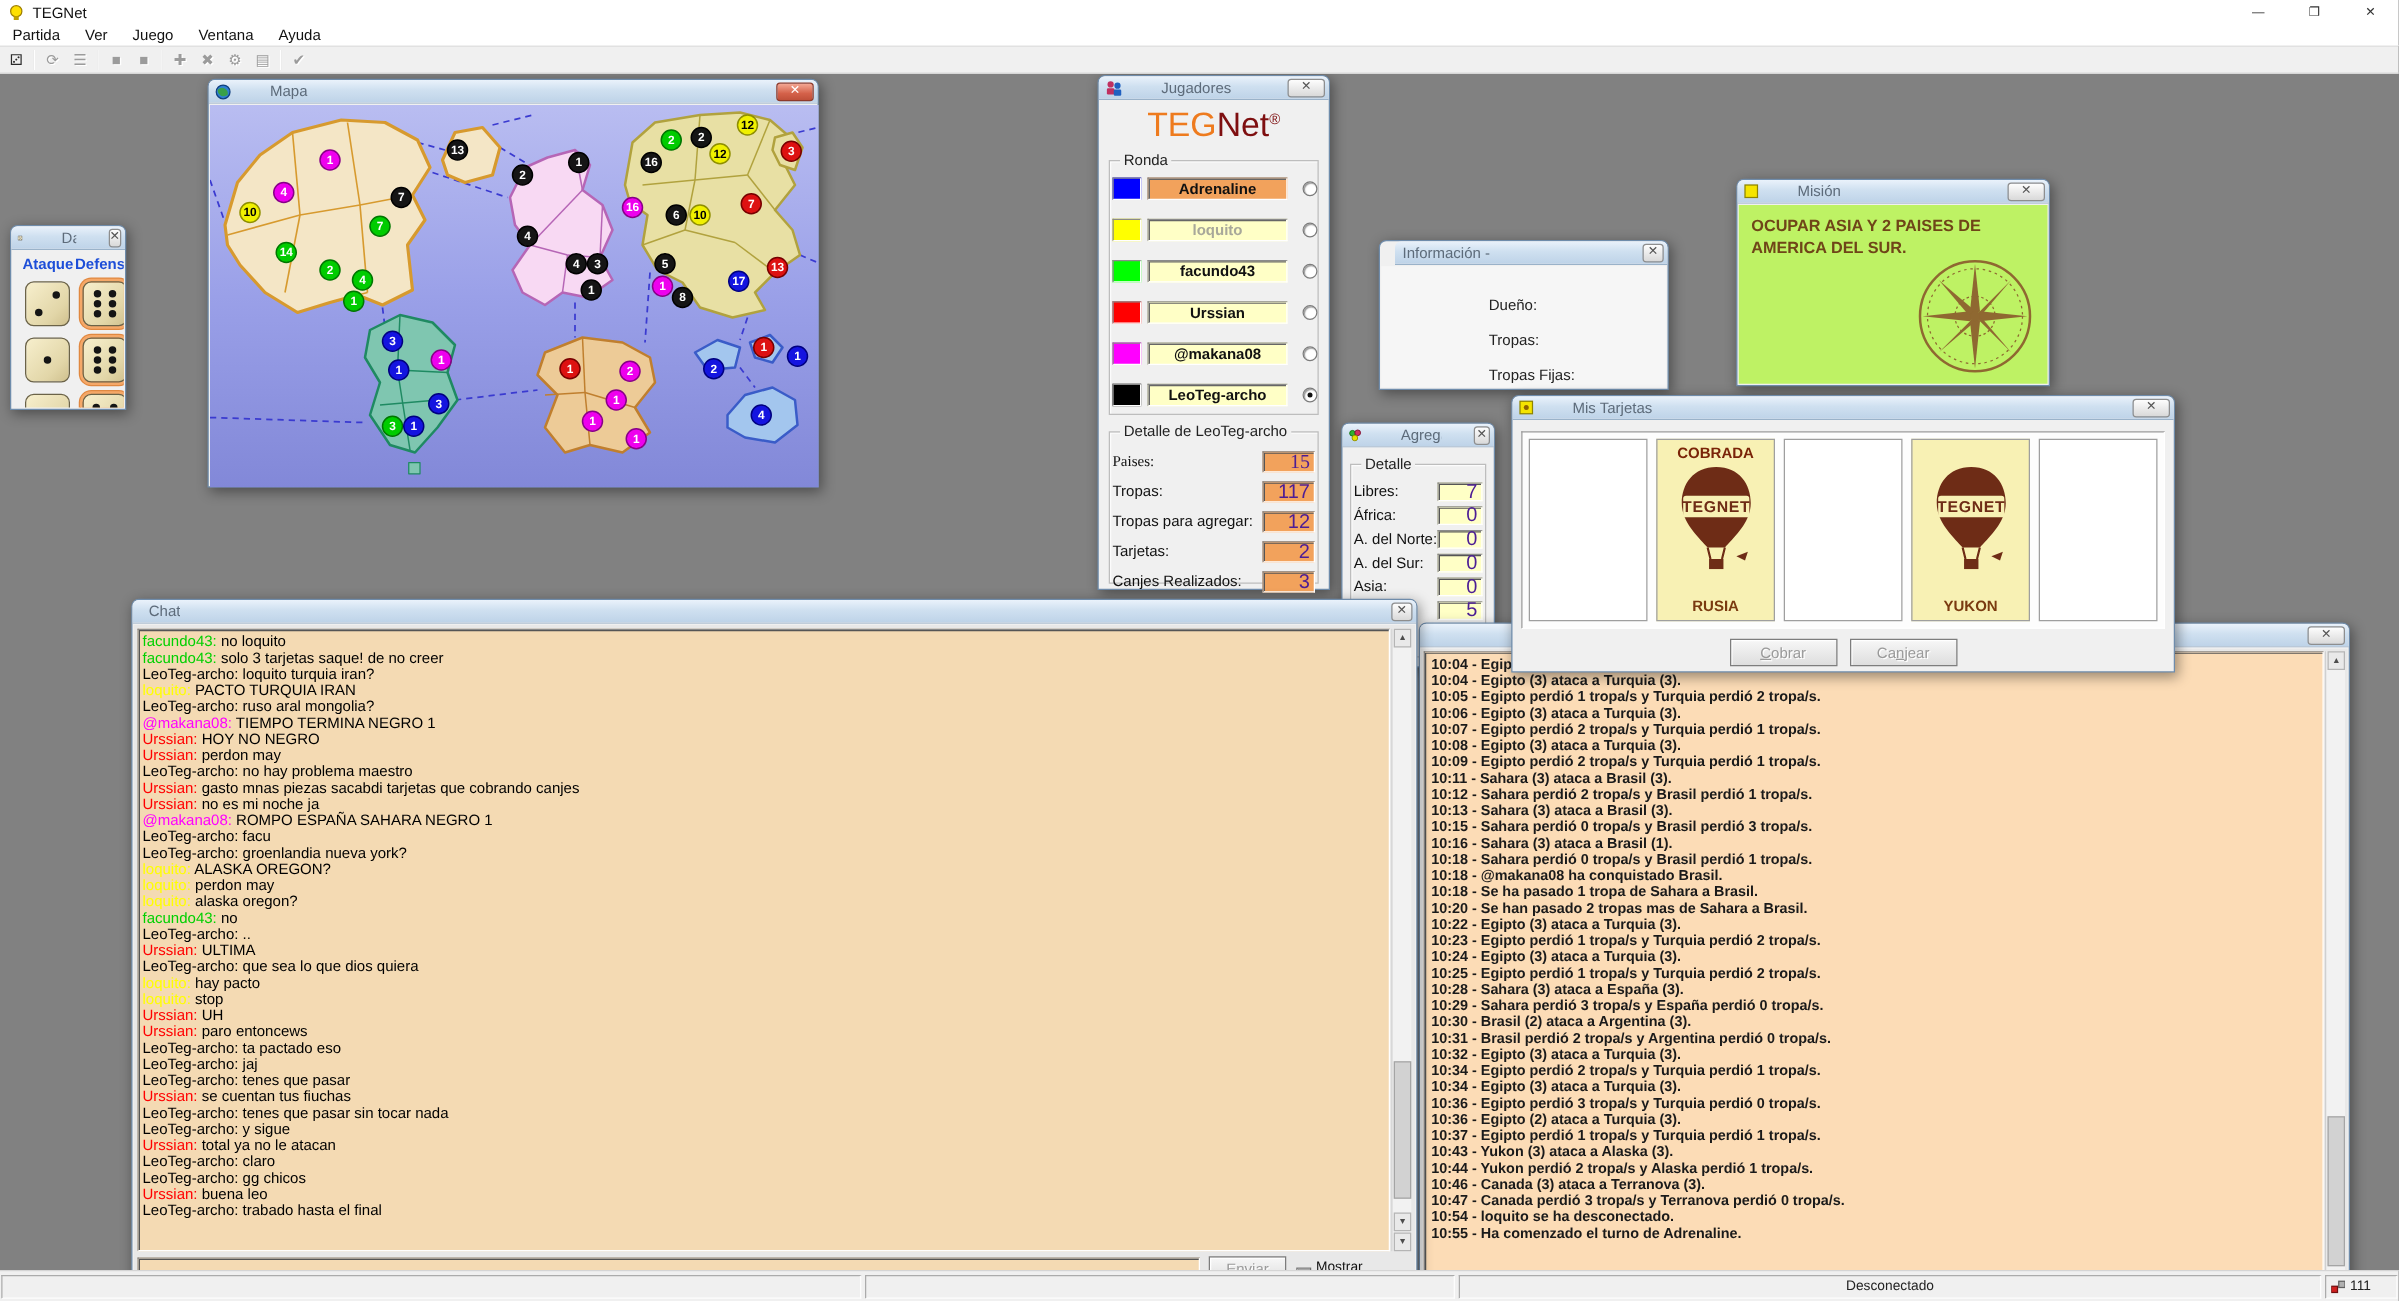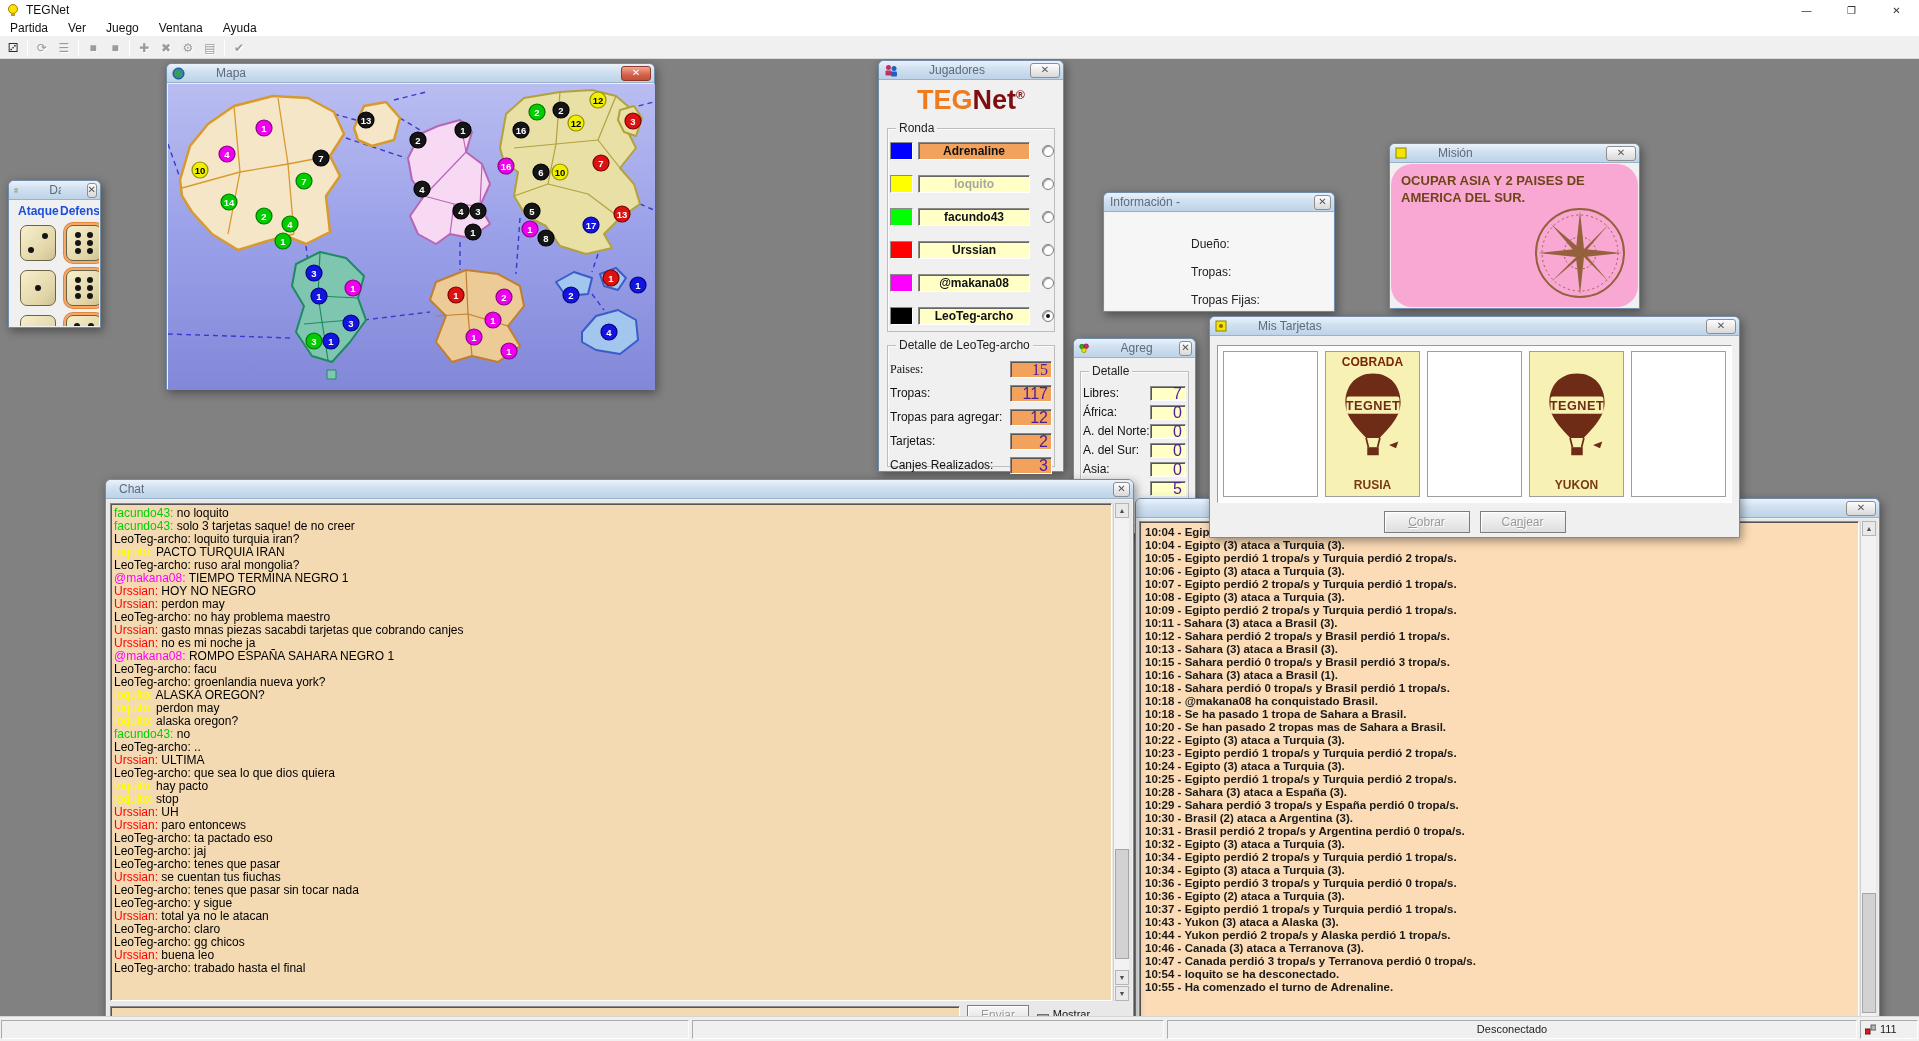--- a/index.html
+++ b/index.html
@@ -46,7 +46,7 @@
   .die-wrap.hl { background:#f5a868; box-shadow:0 0 0 1px #e08840; }
 
   
-  .teg-logo { text-align:center; font-size:27px; font-weight:bold; padding-top:4px; letter-spacing:0; }
+  .teg-logo { text-align:center; font-size:27px; font-weight:normal; padding-top:4px; letter-spacing:0; }
   .teg-logo .p1 { color:#ee7b1e; }
   .teg-logo .p2 { color:#7e0f10; }
   .teg-logo .rr { color:#7e0f10; font-size:12px; vertical-align:super; }

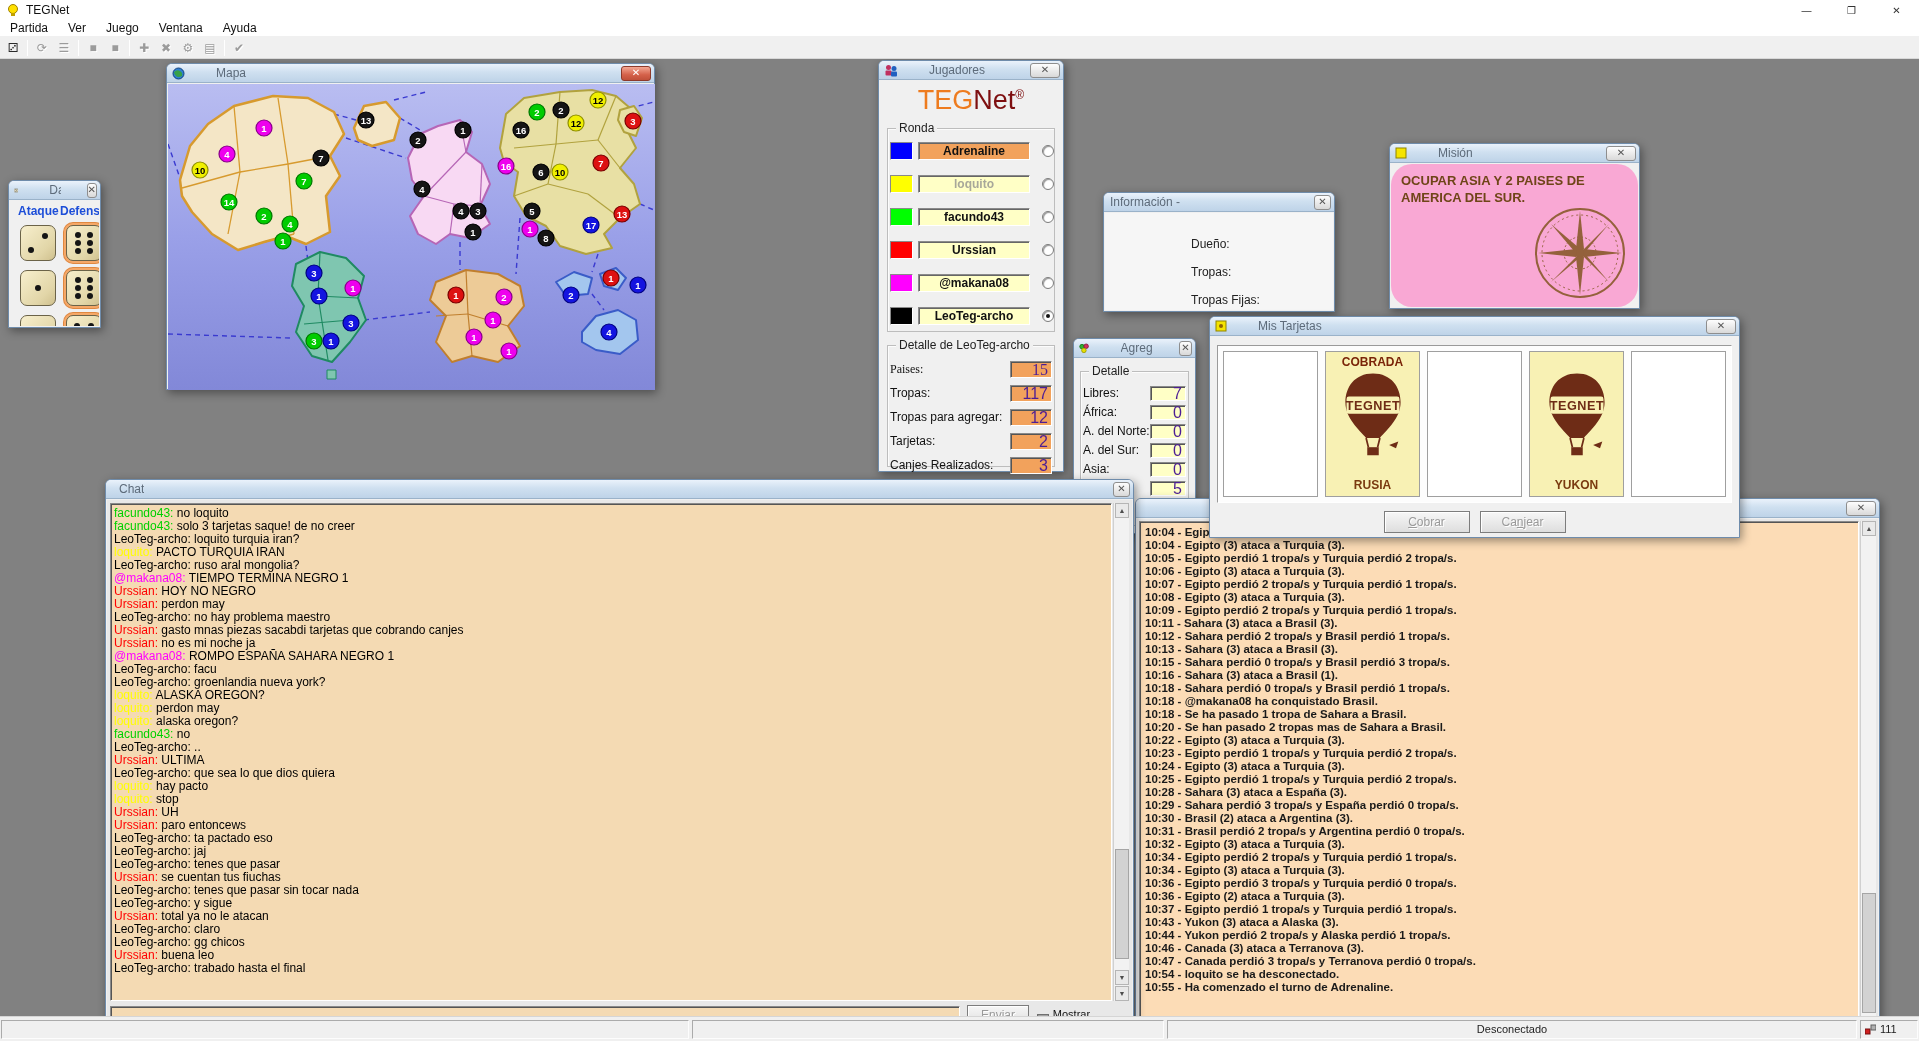--- a/index.html
+++ b/index.html
@@ -65,7 +65,7 @@
   .info-lbl { font-size:12px; color:#222; position:absolute; left:86px; }
 
   
-  .mision-client { background:#f9a8d4;border-radius:21px; }
+  .mision-client { background:#bef264; }
   .mision-text { padding:8px 10px; font-size:13px; font-weight:bold; color:#6f4518; line-height:17px; max-width:235px; }
 
   

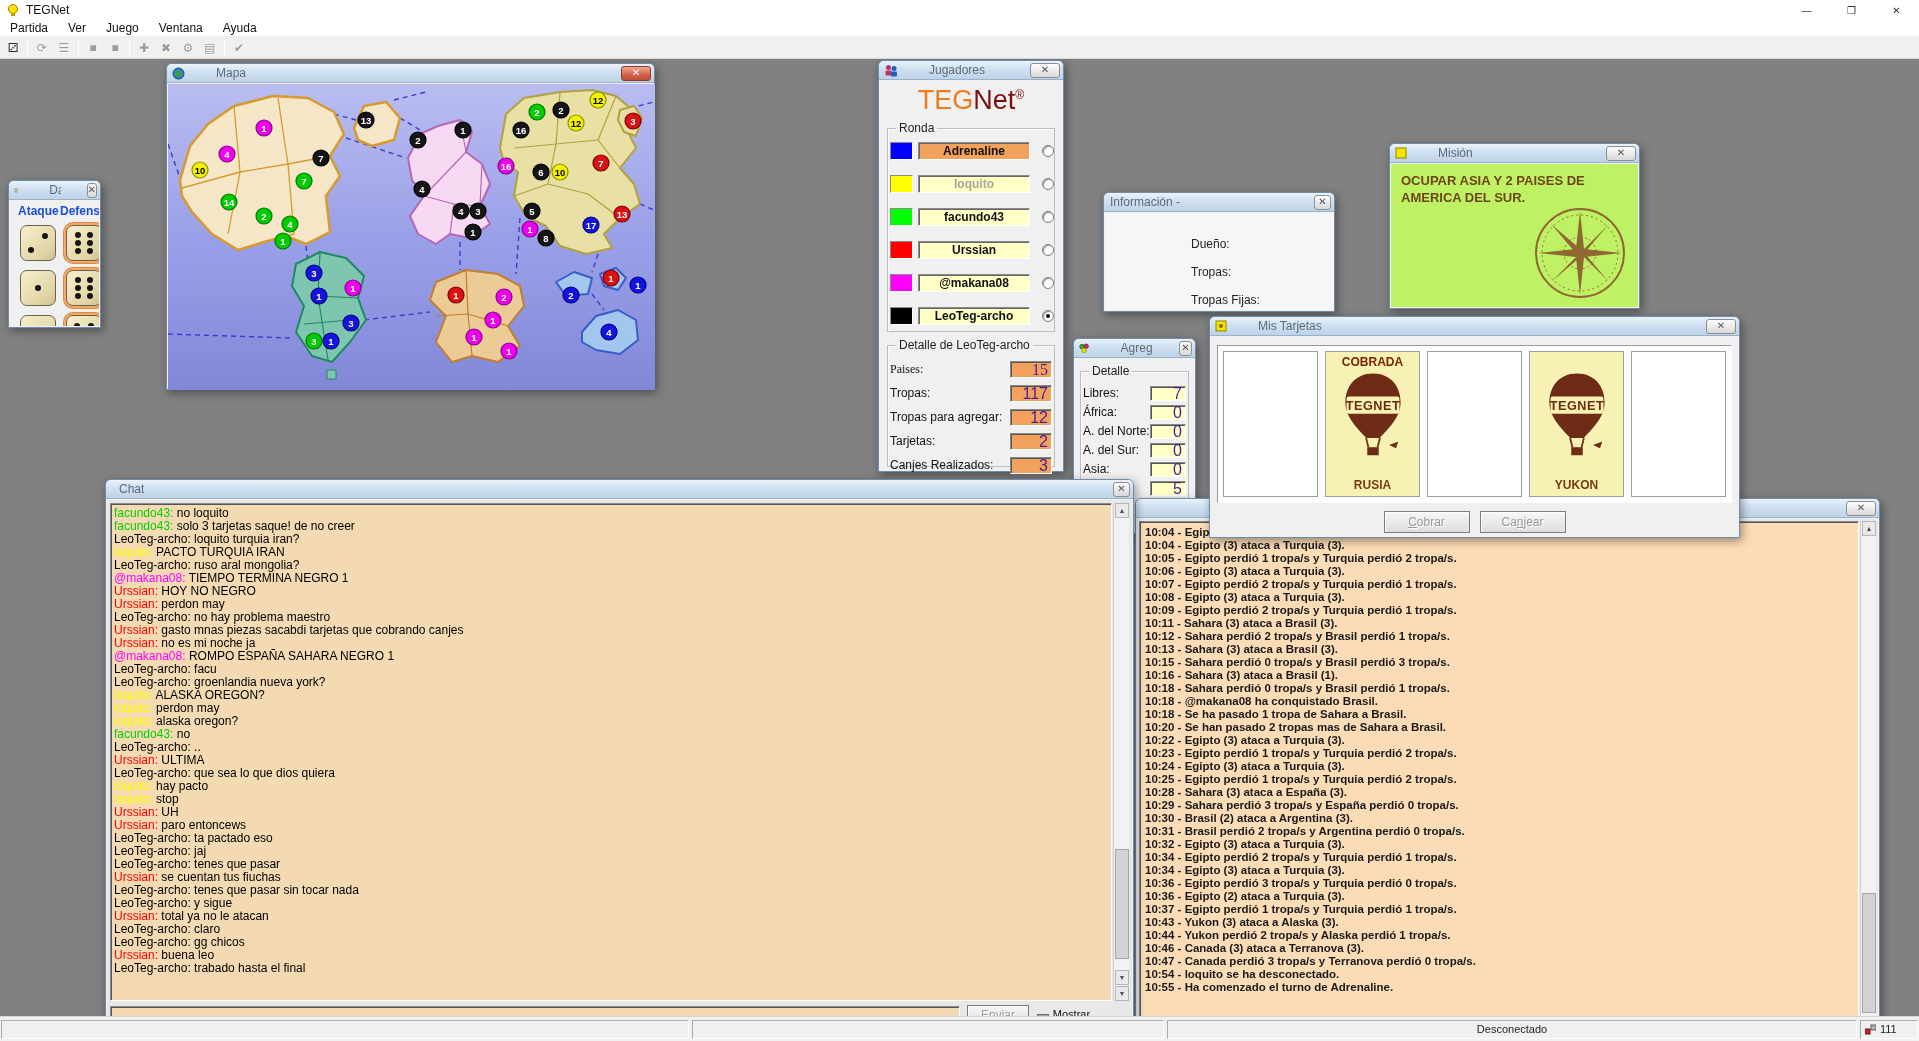--- a/index.html
+++ b/index.html
@@ -561,7 +561,7 @@
     </div>
   </div>
 
-  <div class="win" style="left:1103px; top:133px; width:232px; height:120px; z-index:9;">
+  <div class="win" style="left:1103px; top:133px; width:232px; height:120px; z-index:9;padding-left:12px;">
     <div class="tb">
       <span class="ti" style="margin-left:1px;">Información -</span>
       <div class="wx small">✕</div>

